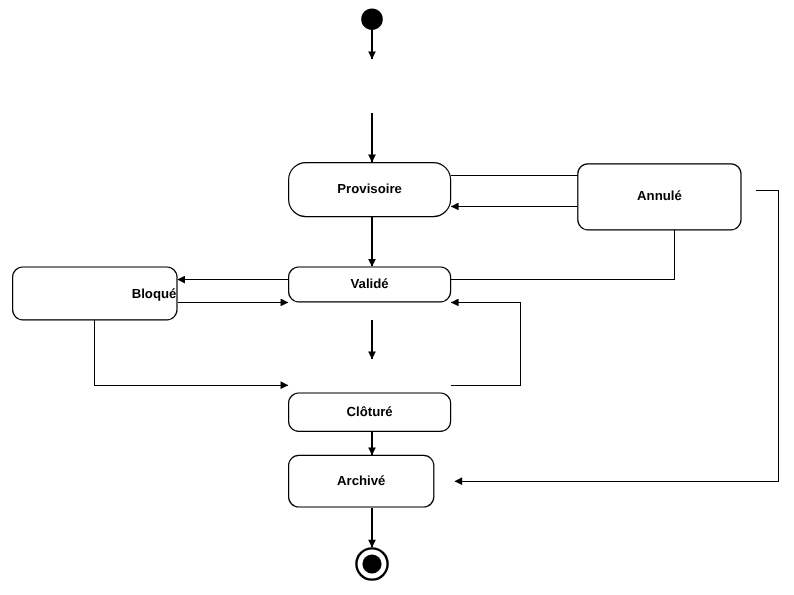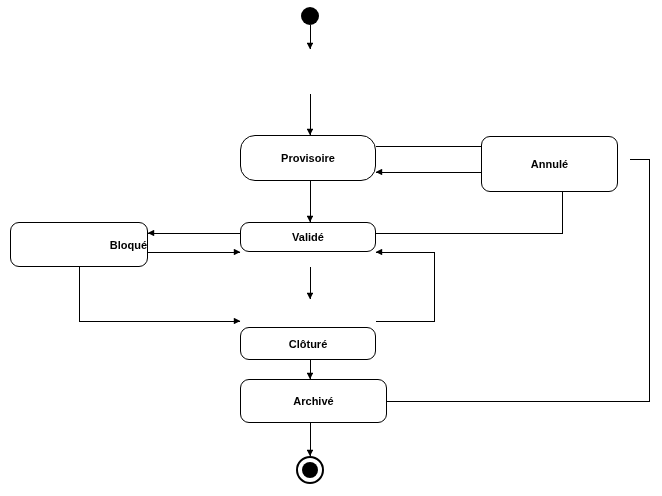--- a/index.html
+++ b/index.html
@@ -78,7 +78,7 @@
   .state-bloque     { left:  10px; top: 222px; width: 138px; height: 45px; justify-content: flex-end; }
   .state-valide     { left: 240px; top: 222px; width: 136px; height: 30px; }
   .state-cloture    { left: 240px; top: 299px; width: 136px; height: 33px; margin-top: 28px; }
-  .state-archive    { left: 240px; top: 379px; width: 147px; height: 44px; }
+  .state-archive    { left: 240px; top: 379px; width: 122px; height: 44px; }
 </style>
 </head>
 <body>

